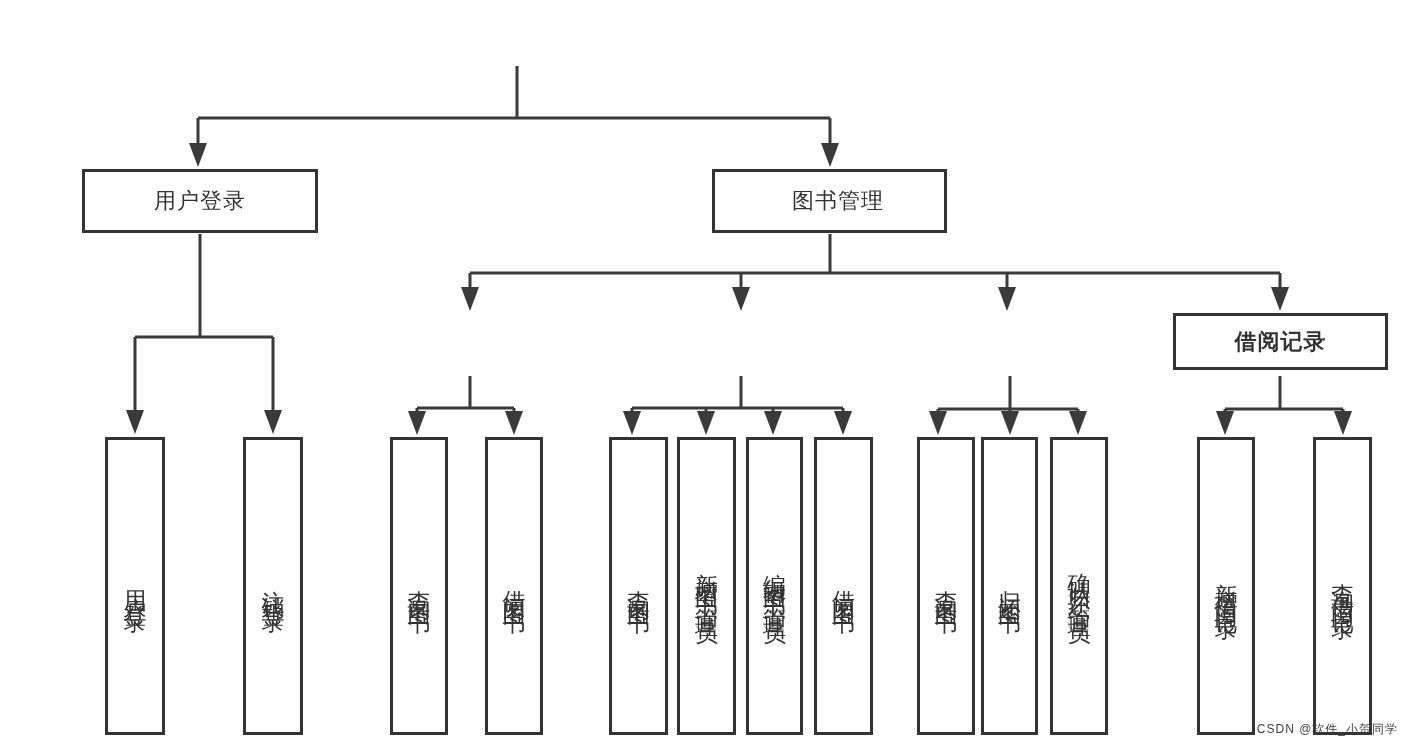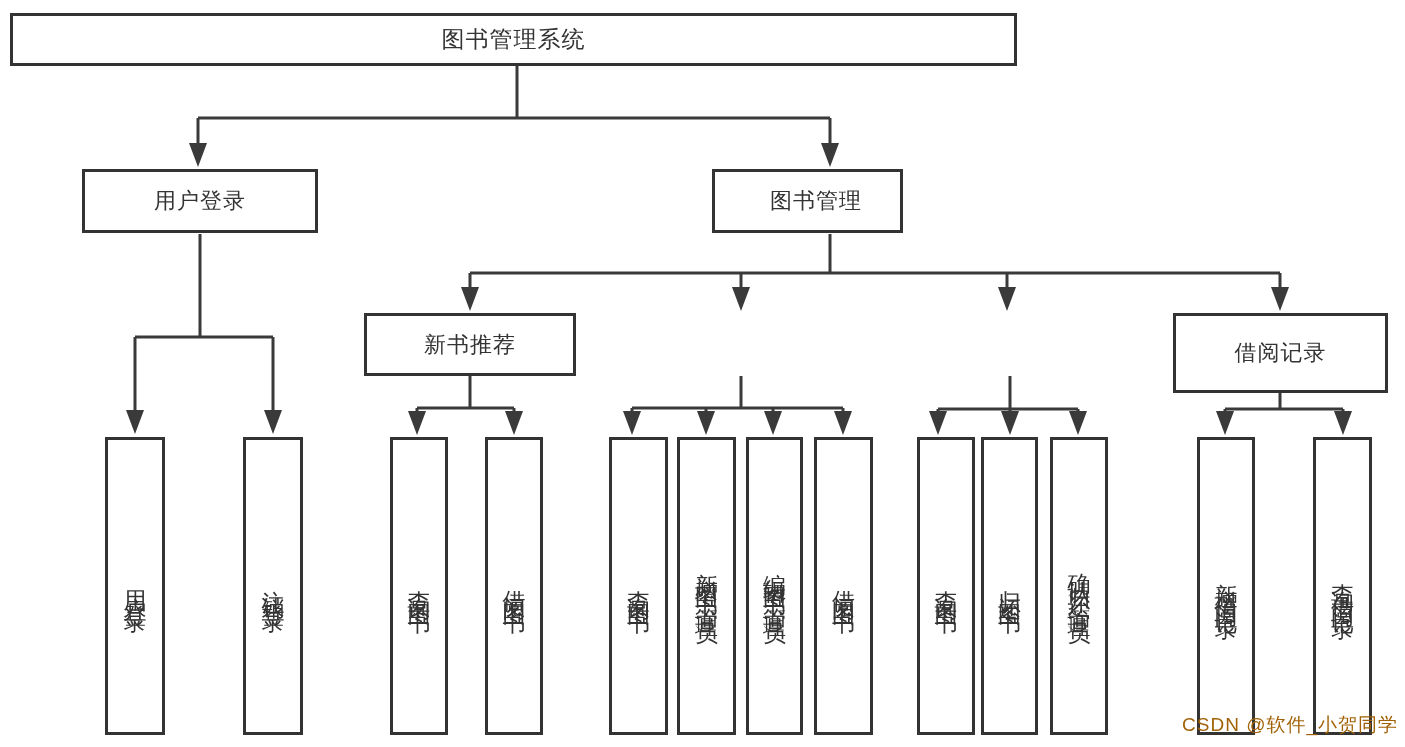--- a/index.html
+++ b/index.html
@@ -85,9 +85,6 @@
     </g>
   </svg>
 
-  <div class="box hbox root" style="left:10px;top:13px;width:1007px;height:53px;">
-    <span>图书管理系统</span>
-  </div>
 
   <div class="box hbox" style="left:82px;top:169px;width:236px;height:64px;">
     <span>用户登录</span>

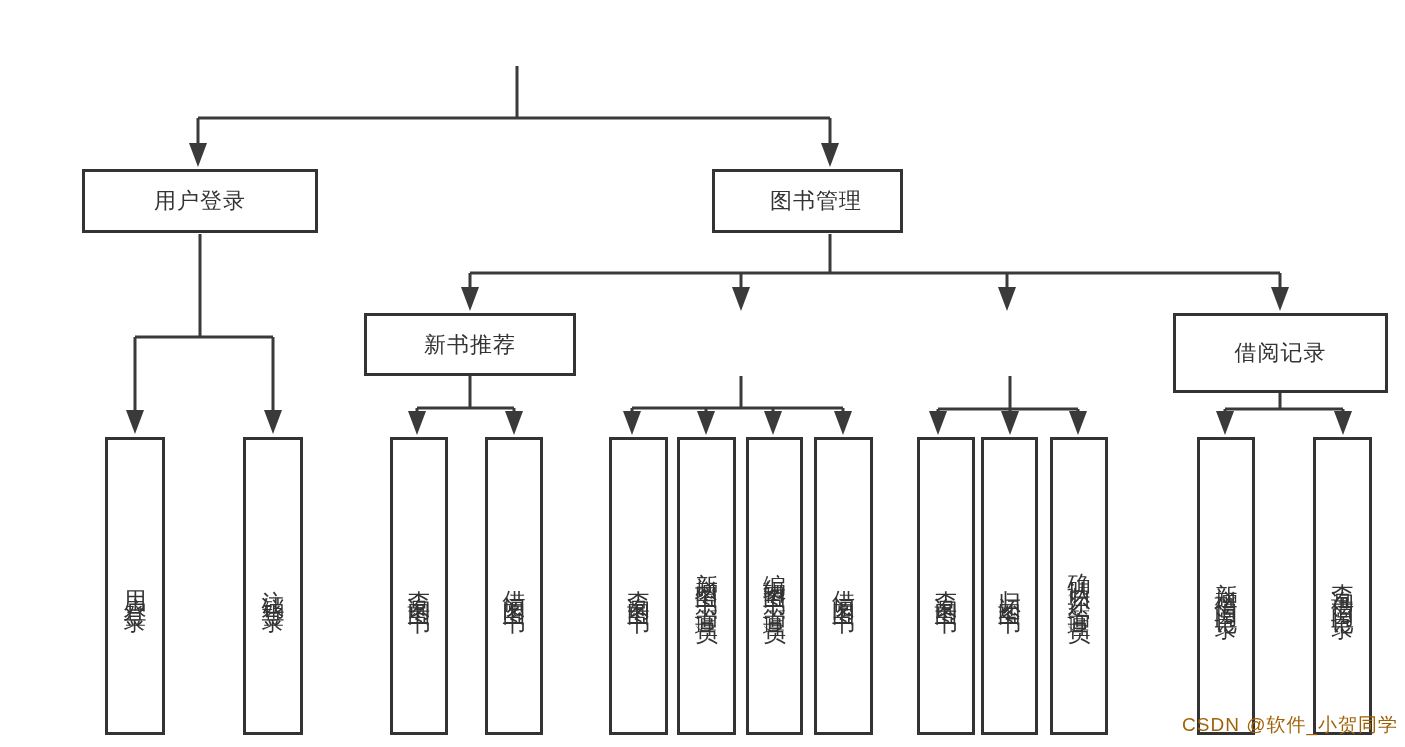--- a/index.html
+++ b/index.html
@@ -89,7 +89,7 @@
   <div class="box hbox" style="left:82px;top:169px;width:236px;height:64px;">
     <span>用户登录</span>
   </div>
-  <div class="box hbox" style="left:712px;top:169px;width:191px;height:64px;padding-left:17px;">
+  <div class="box hbox" style="left:712px;top:169px;width:235px;height:64px;padding-left:17px;">
     <span>图书管理</span>
   </div>
 

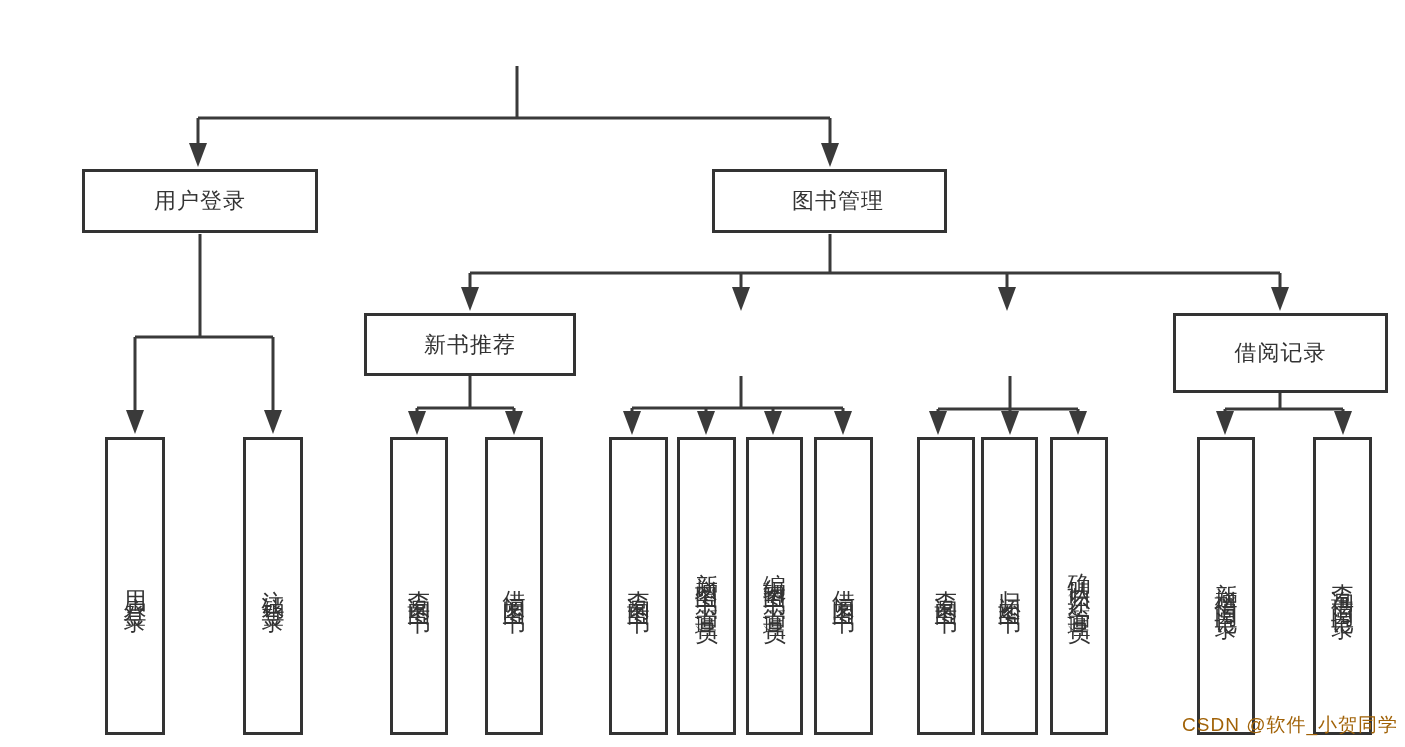--- a/index.html
+++ b/index.html
@@ -93,9 +93,6 @@
     <span>图书管理</span>
   </div>
 
-  <div class="box hbox" style="left:364px;top:313px;width:212px;height:63px;">
-    <span>新书推荐</span>
-  </div>
   <div class="box hbox" style="left:1173px;top:313px;width:215px;height:80px;">
     <span>借阅记录</span>
   </div>

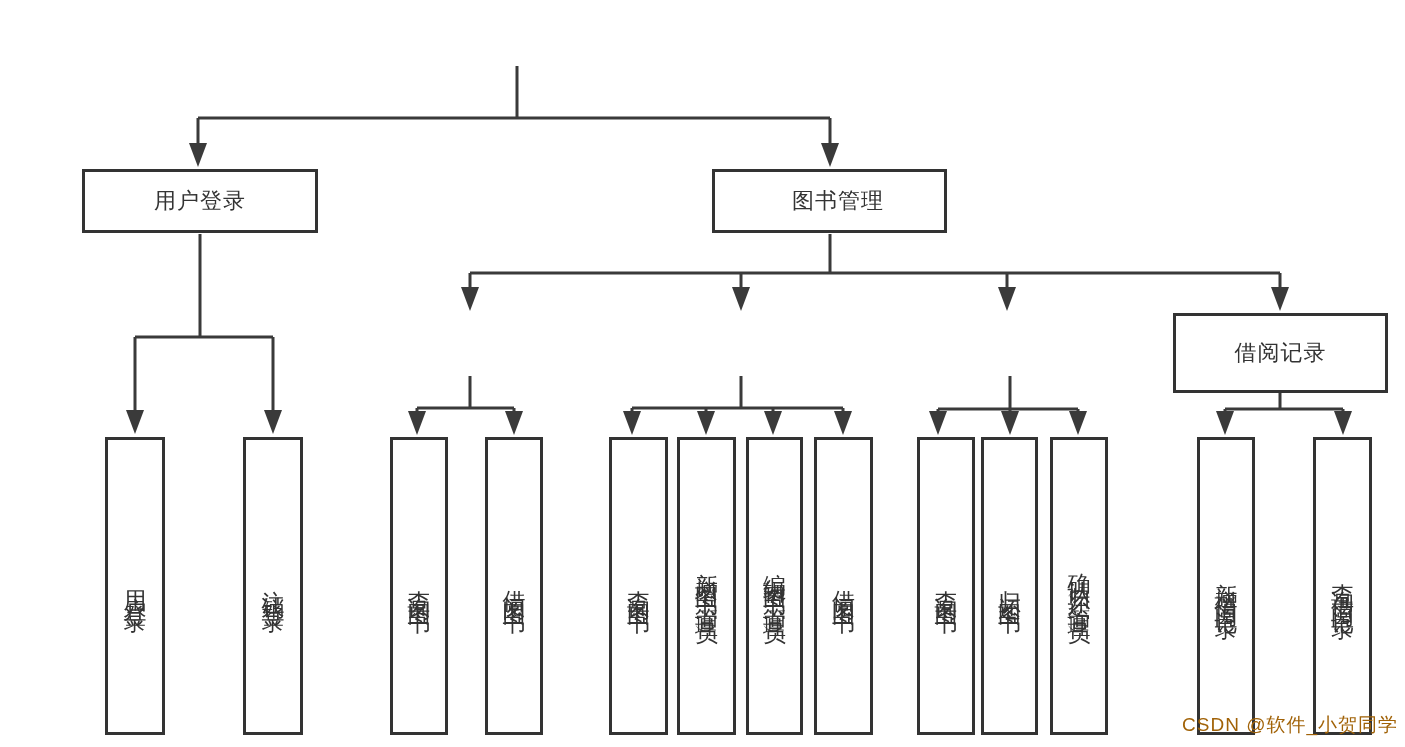--- a/index.html
+++ b/index.html
@@ -93,7 +93,7 @@
     <span>图书管理</span>
   </div>
 
-  <div class="box hbox" style="left:1173px;top:313px;width:215px;height:80px;">
+  <div class="box hbox" style="left:1173px;top:313px;width:215px;height:57px;font-weight:bold;">
     <span>借阅记录</span>
   </div>
 

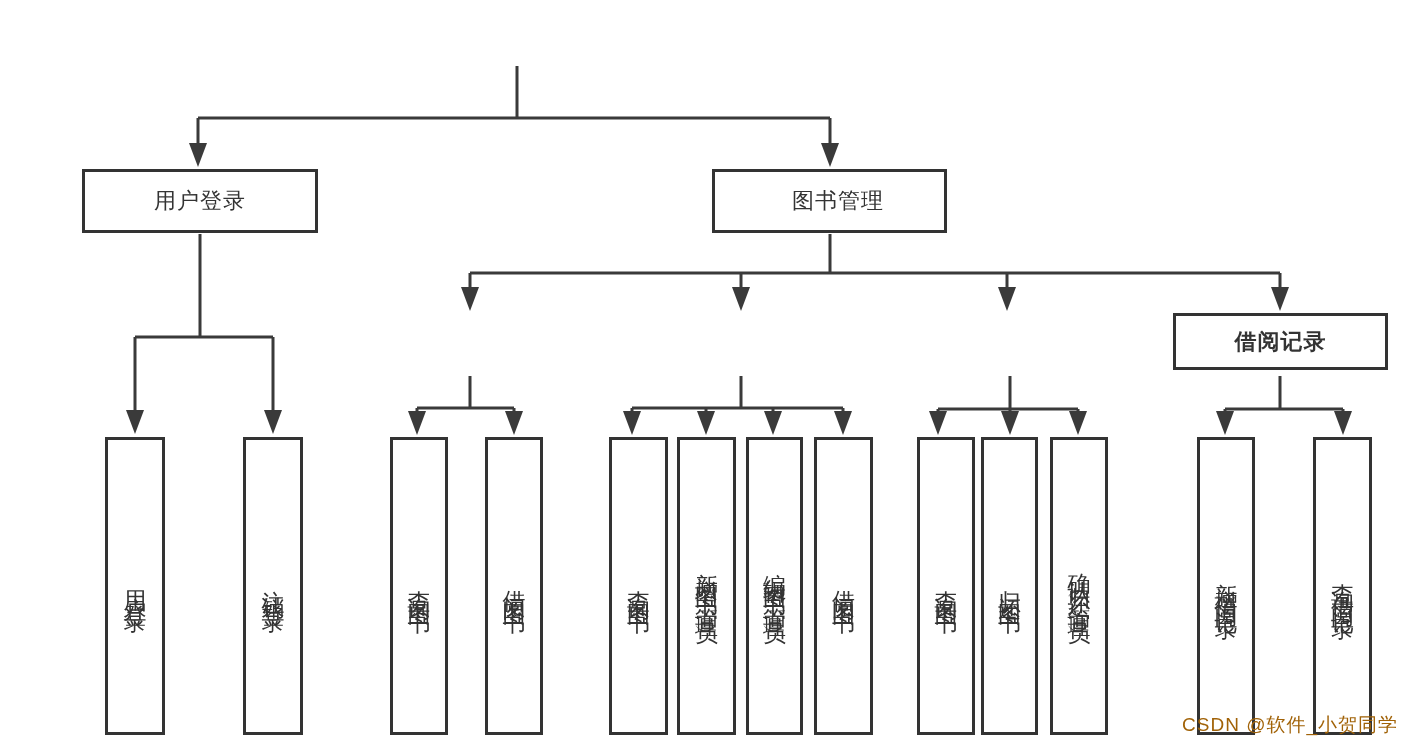--- a/index.html
+++ b/index.html
@@ -33,8 +33,8 @@
   .watermark{
     position:absolute;
     right:7px;bottom:9px;
-    font-size:19px;
-    color:#a16207;
+    font-size:12px;
+    color:#404040;
     letter-spacing:1px;
     white-space:nowrap;
     margin-top:36px;

